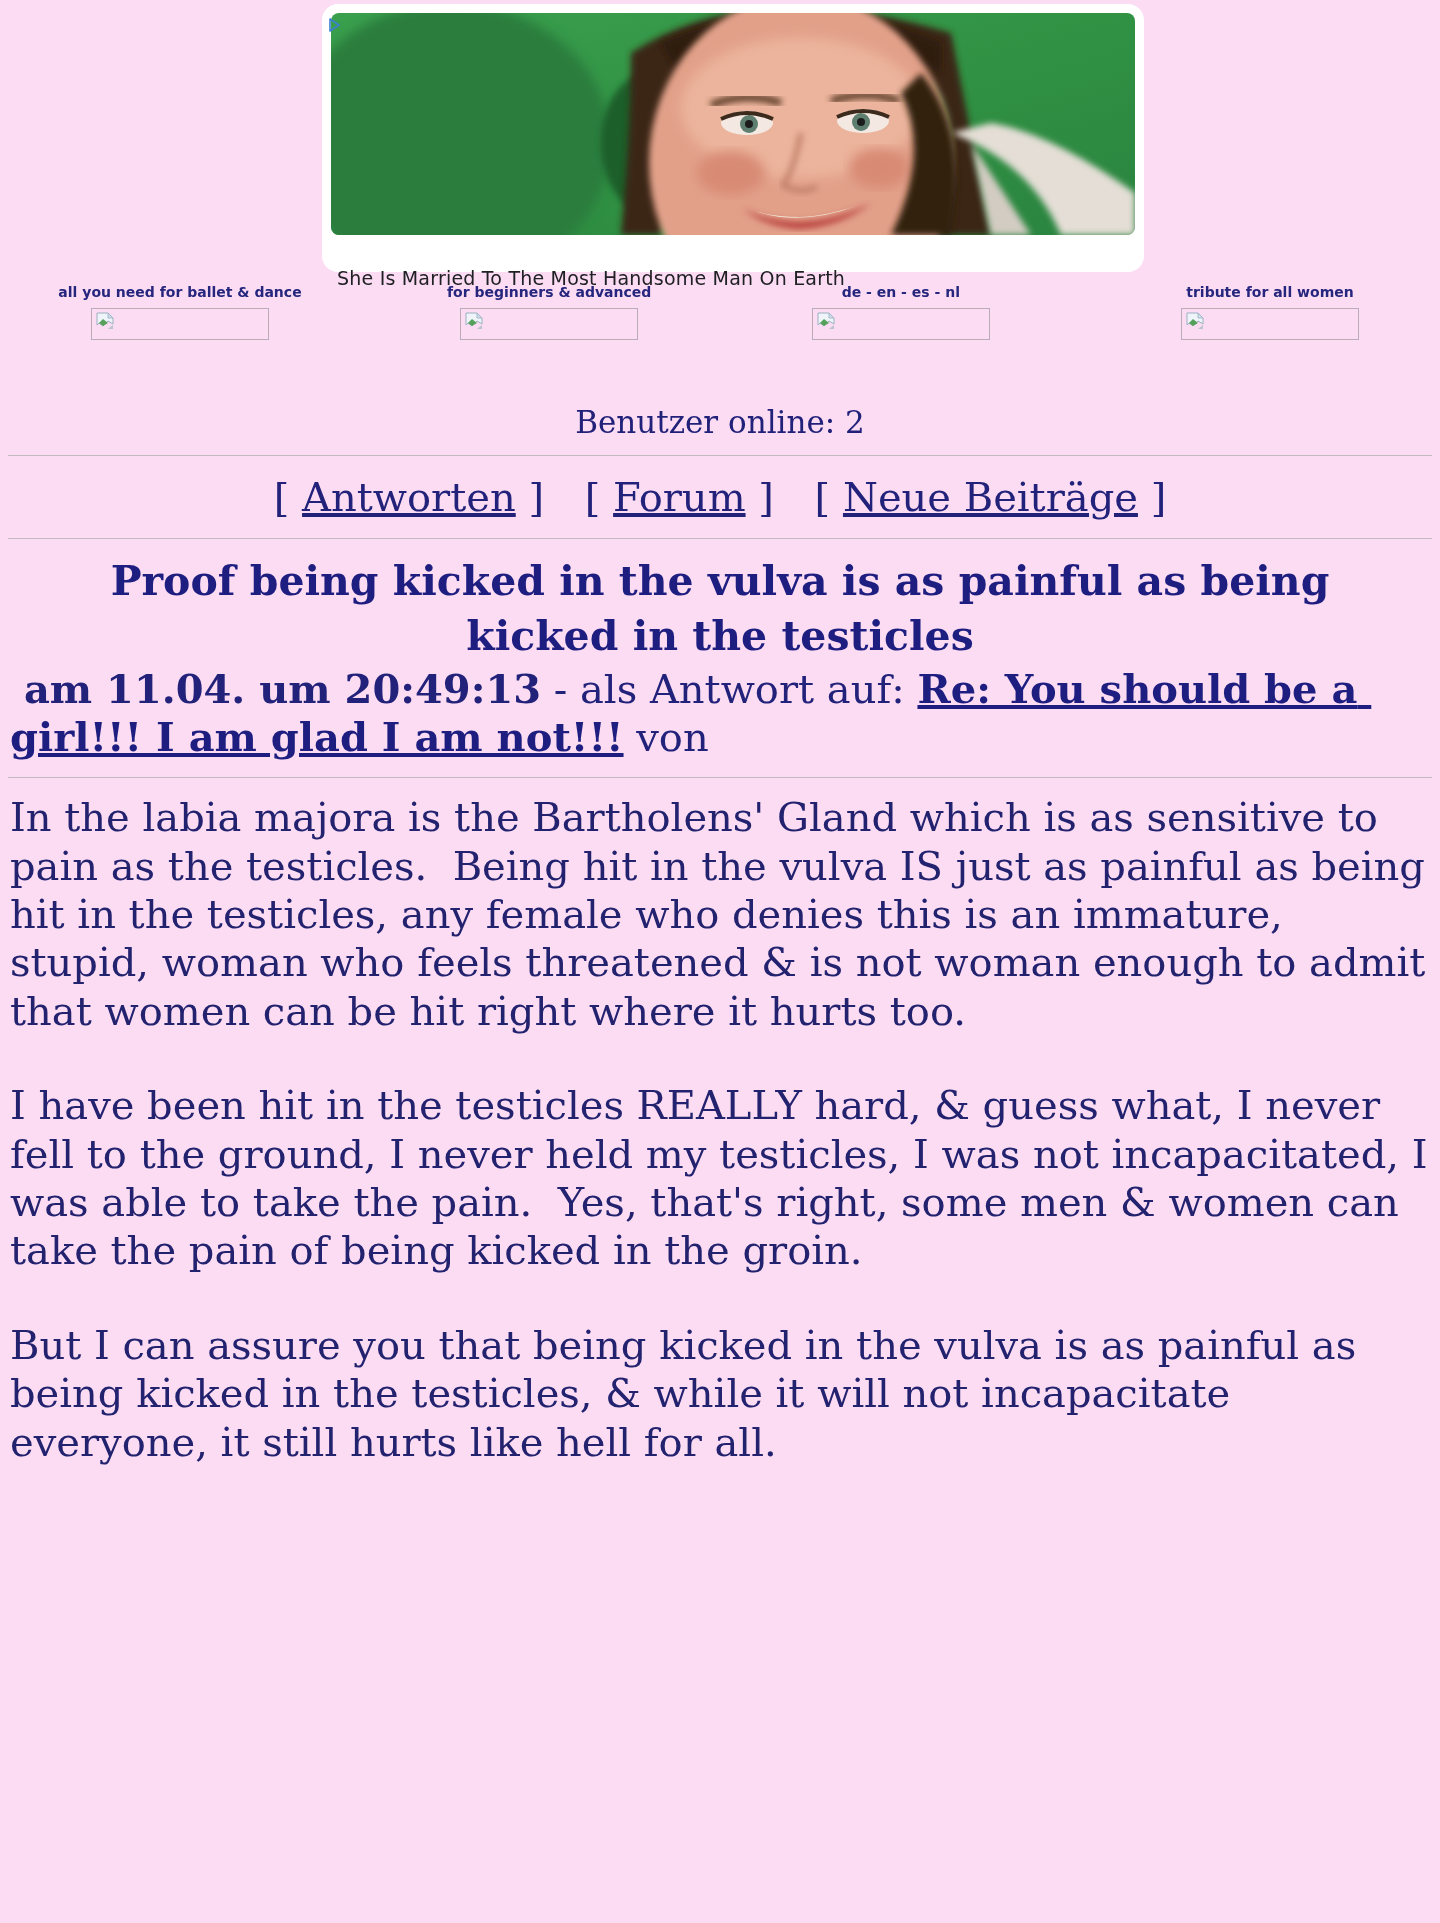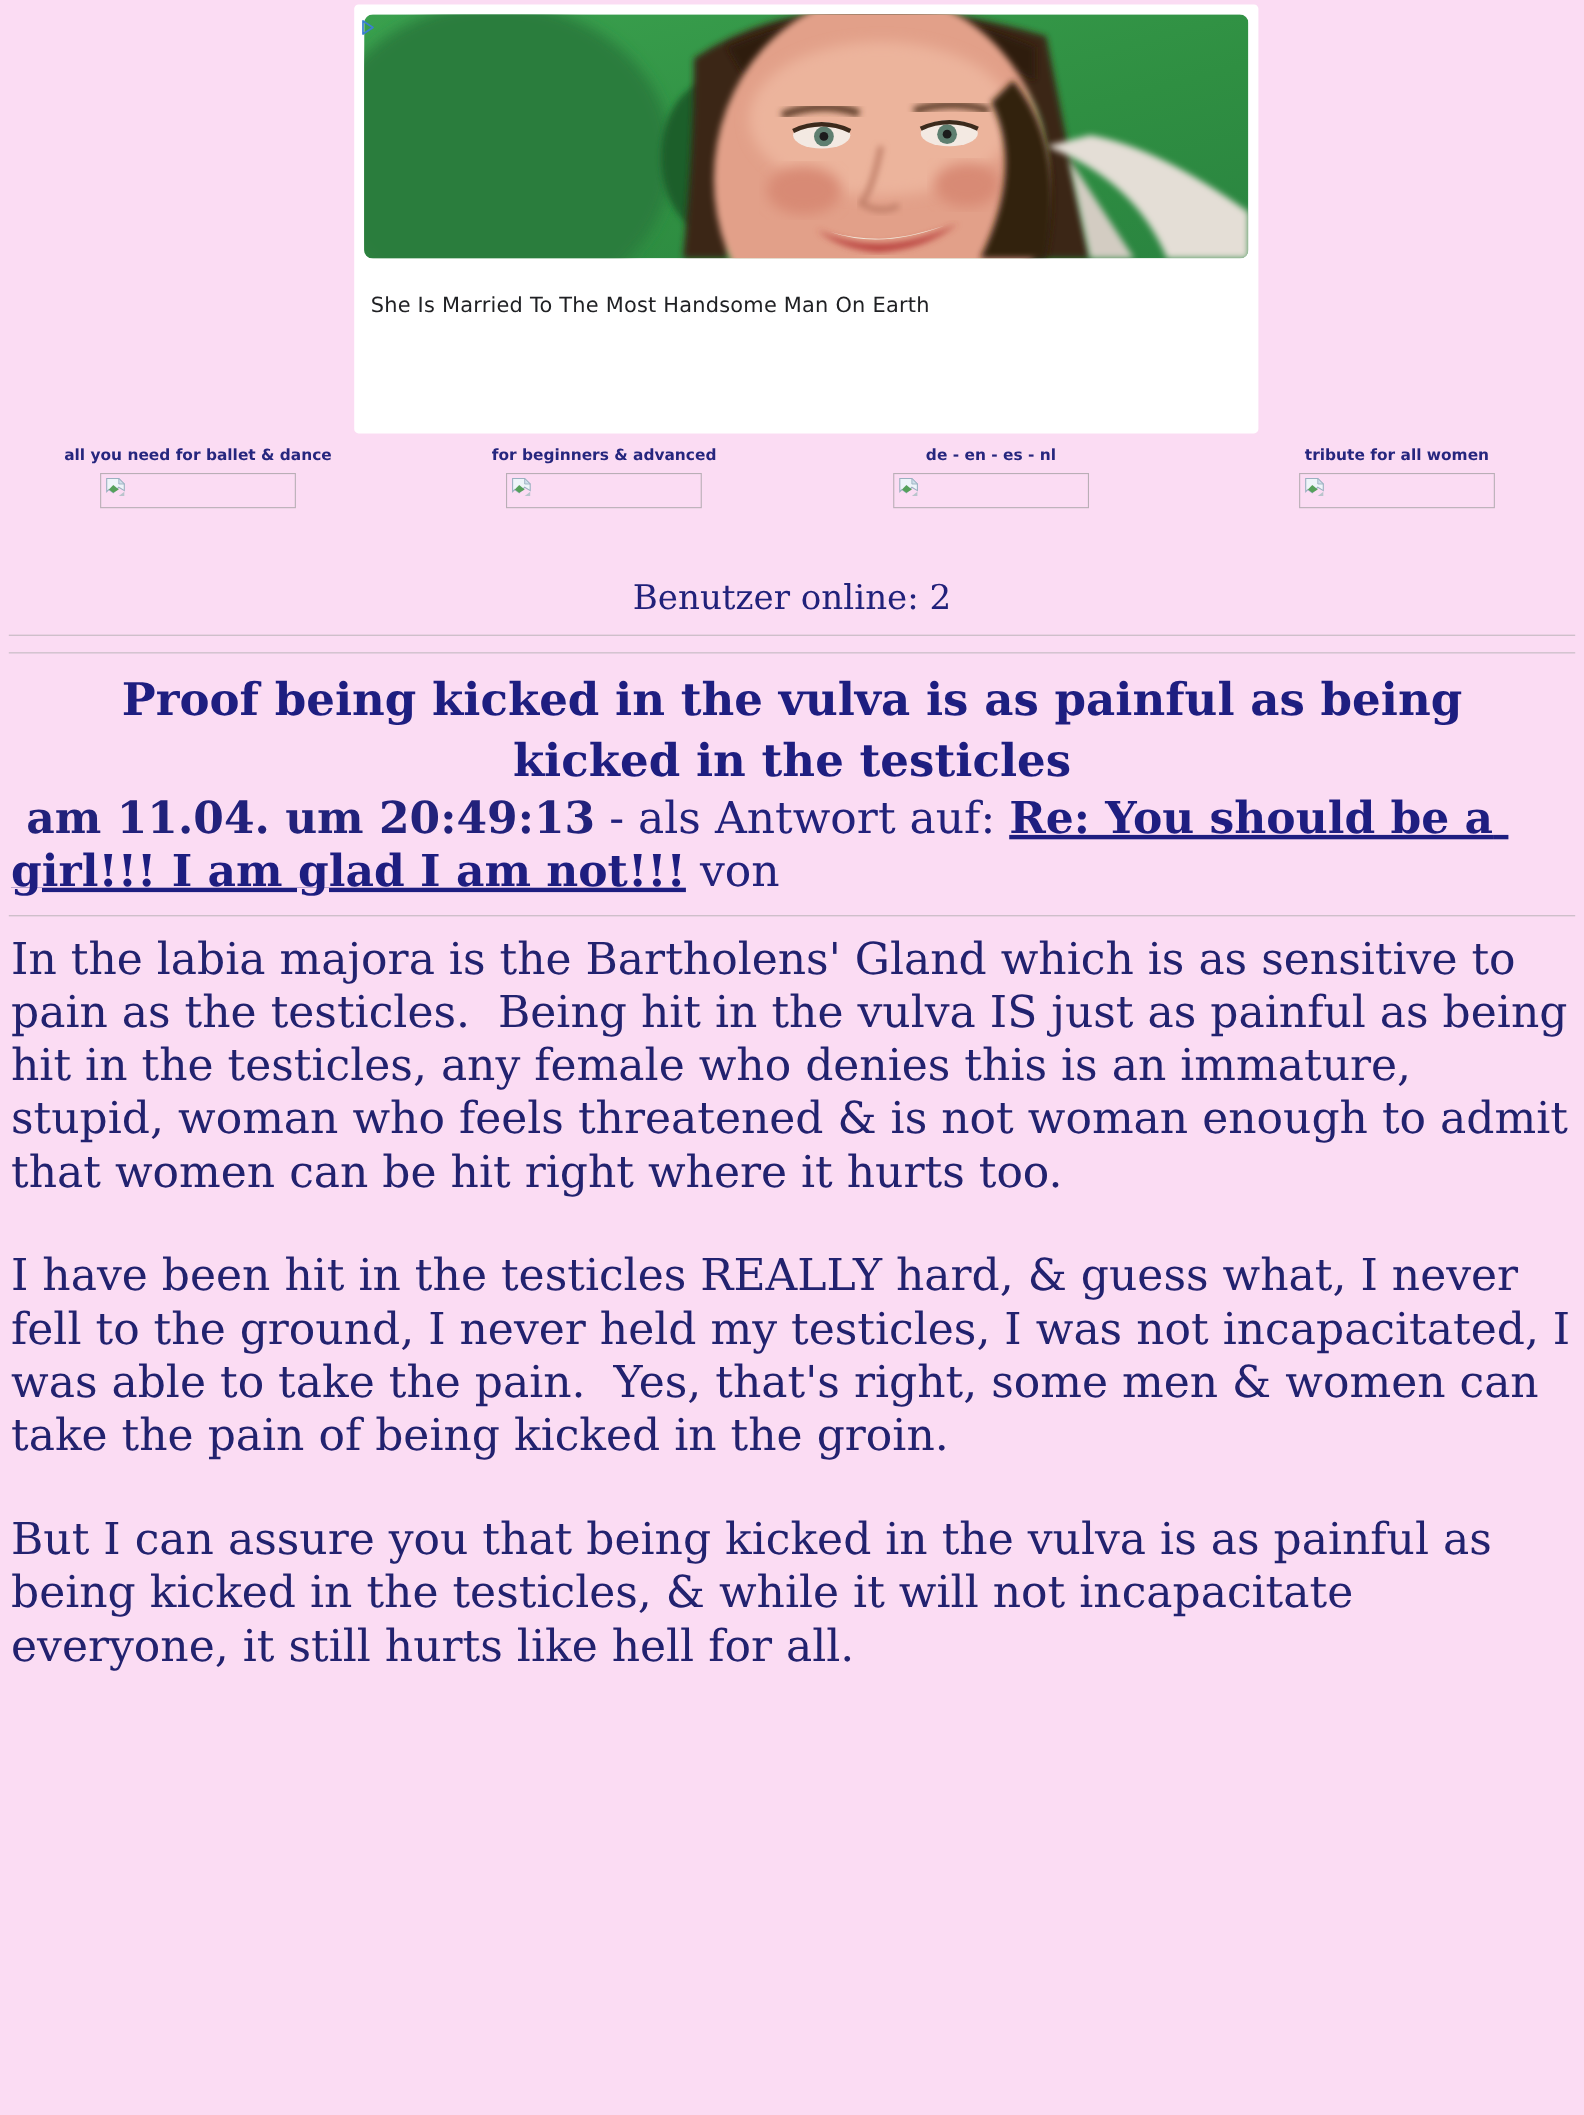--- a/index.html
+++ b/index.html
@@ -24,9 +24,9 @@
   .ad-card{
     position:relative;
     margin:4px 0 0 322px;
-    width:822px;height:390px;
+    width:822px;height:268px;
     background:#ffffff;
-    border-radius:4px;
+    border-radius:16px;
   }
   .ad-image{
     position:absolute;left:9px;top:9px;

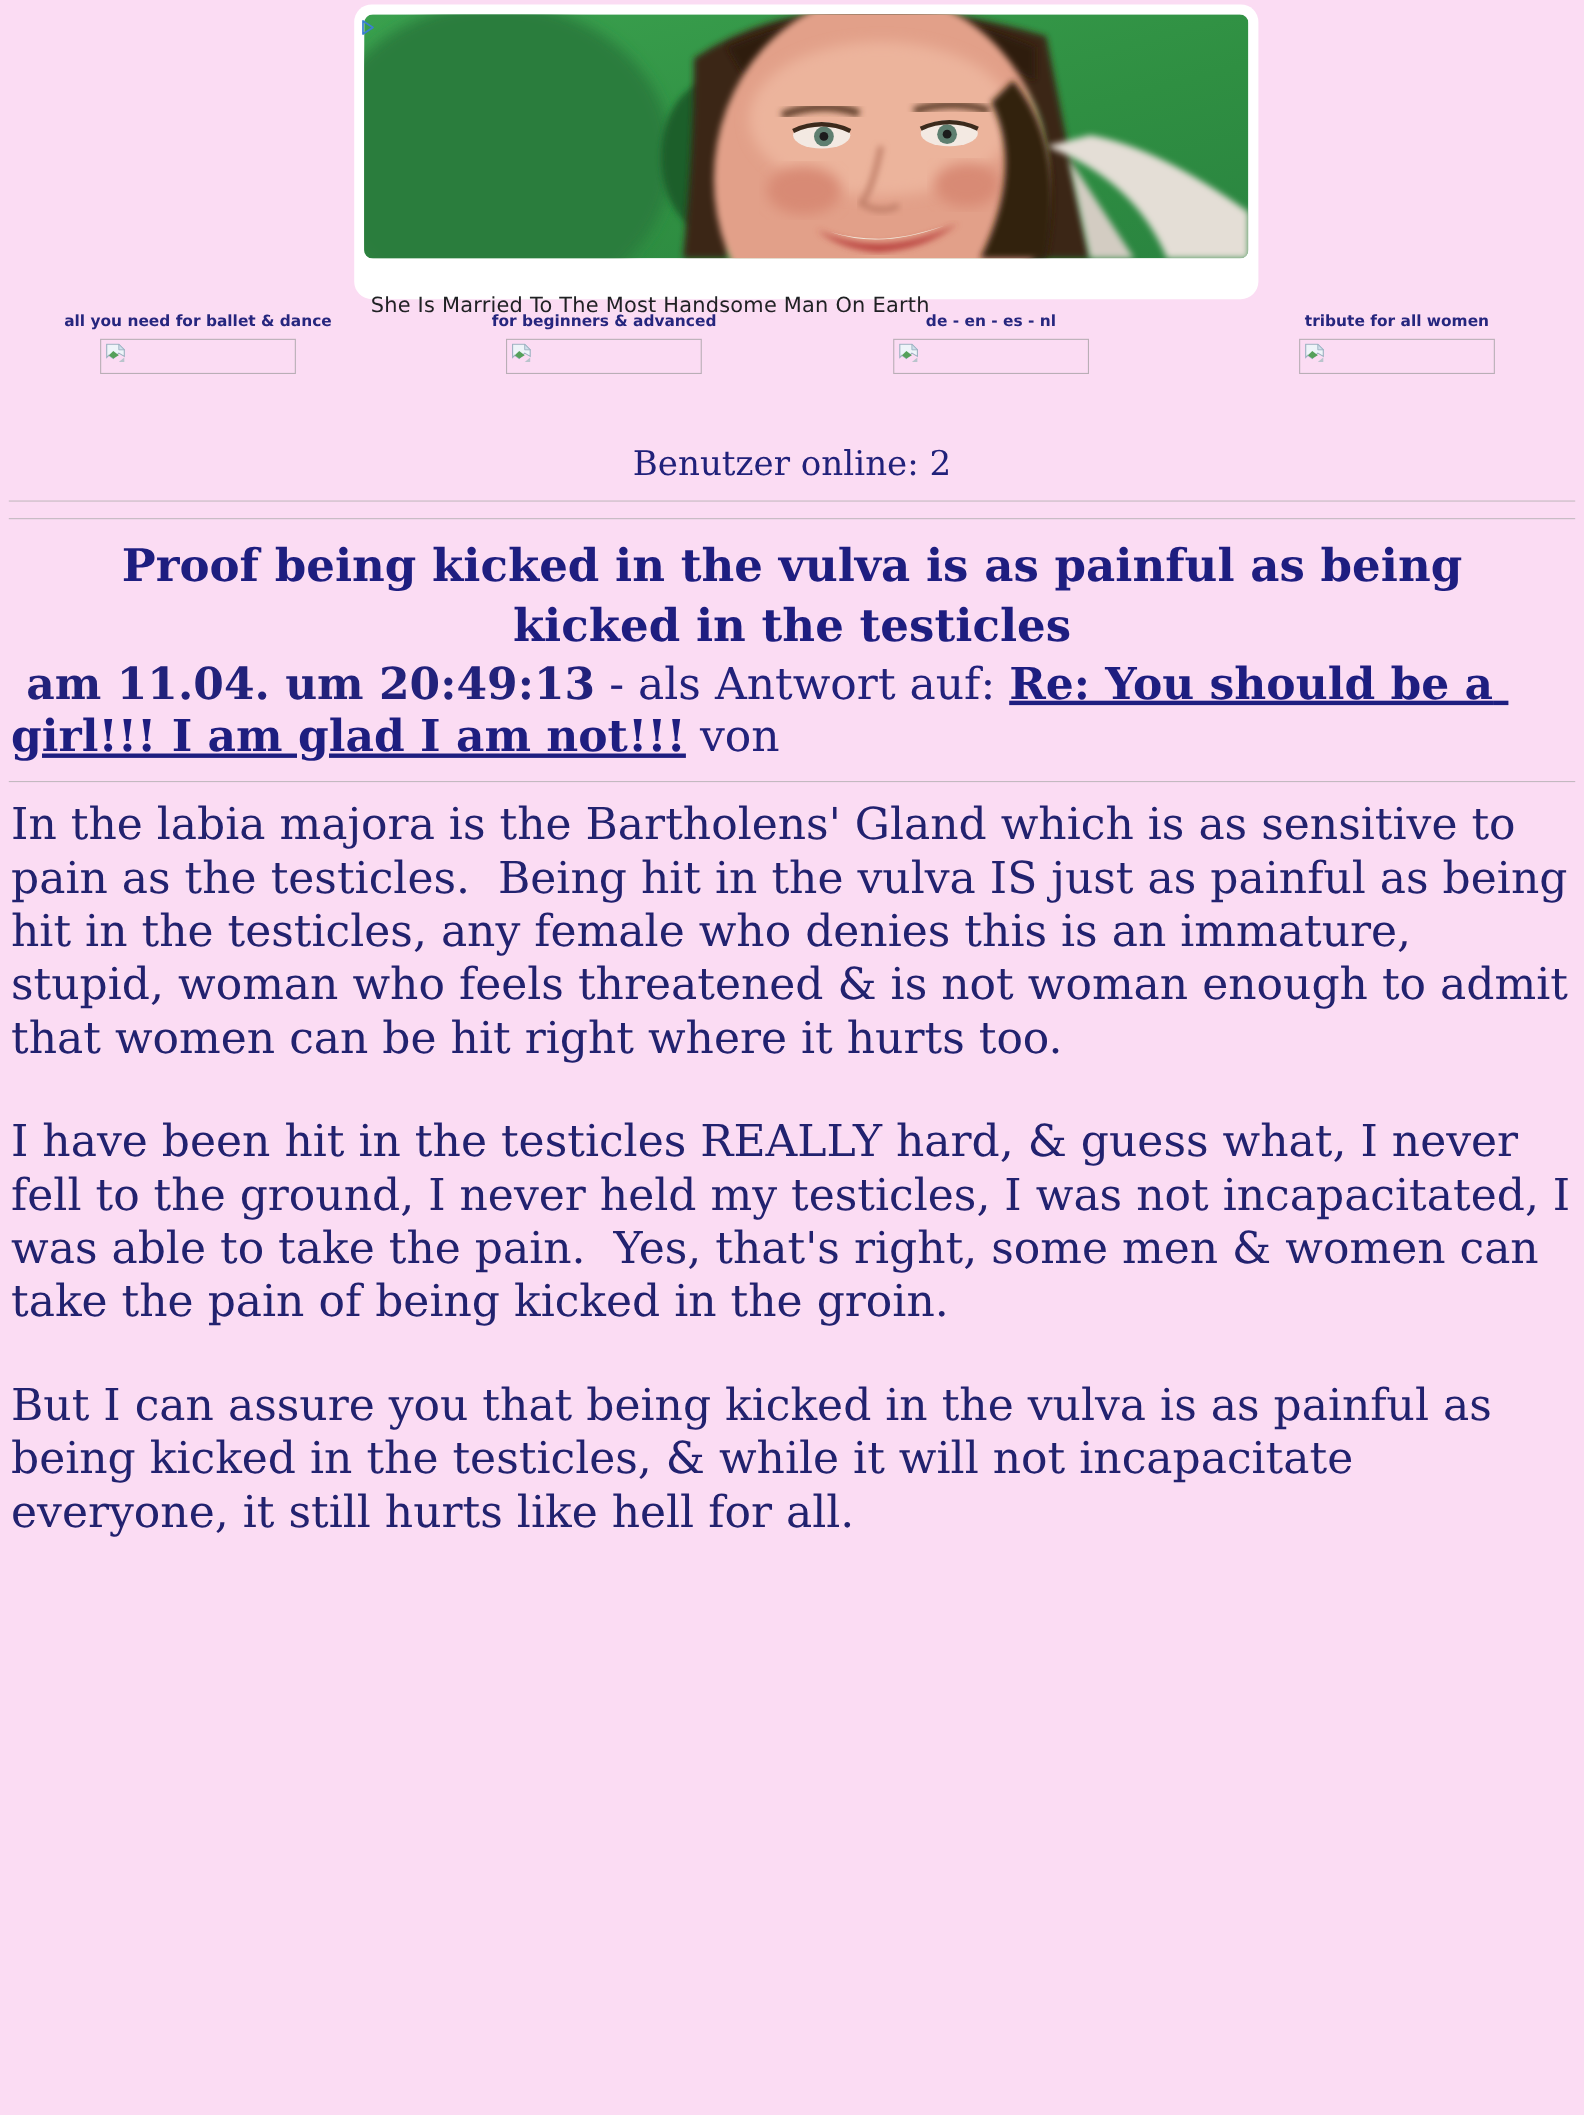--- a/index.html
+++ b/index.html
@@ -262,6 +262,11 @@
 
   <hr class="rule">
 
+  <div class="nav-row">
+    <span class="nav-group"><span>[ </span><a class="nav-link">Antworten</a><span> ]</span></span>
+    <span class="nav-group"><span>[ </span><a class="nav-link">Forum</a><span> ]</span></span>
+    <span class="nav-group"><span>[ </span><a class="nav-link">Neue Beiträge</a><span> ]</span></span>
+  </div>
 
   <hr class="rule">
 

